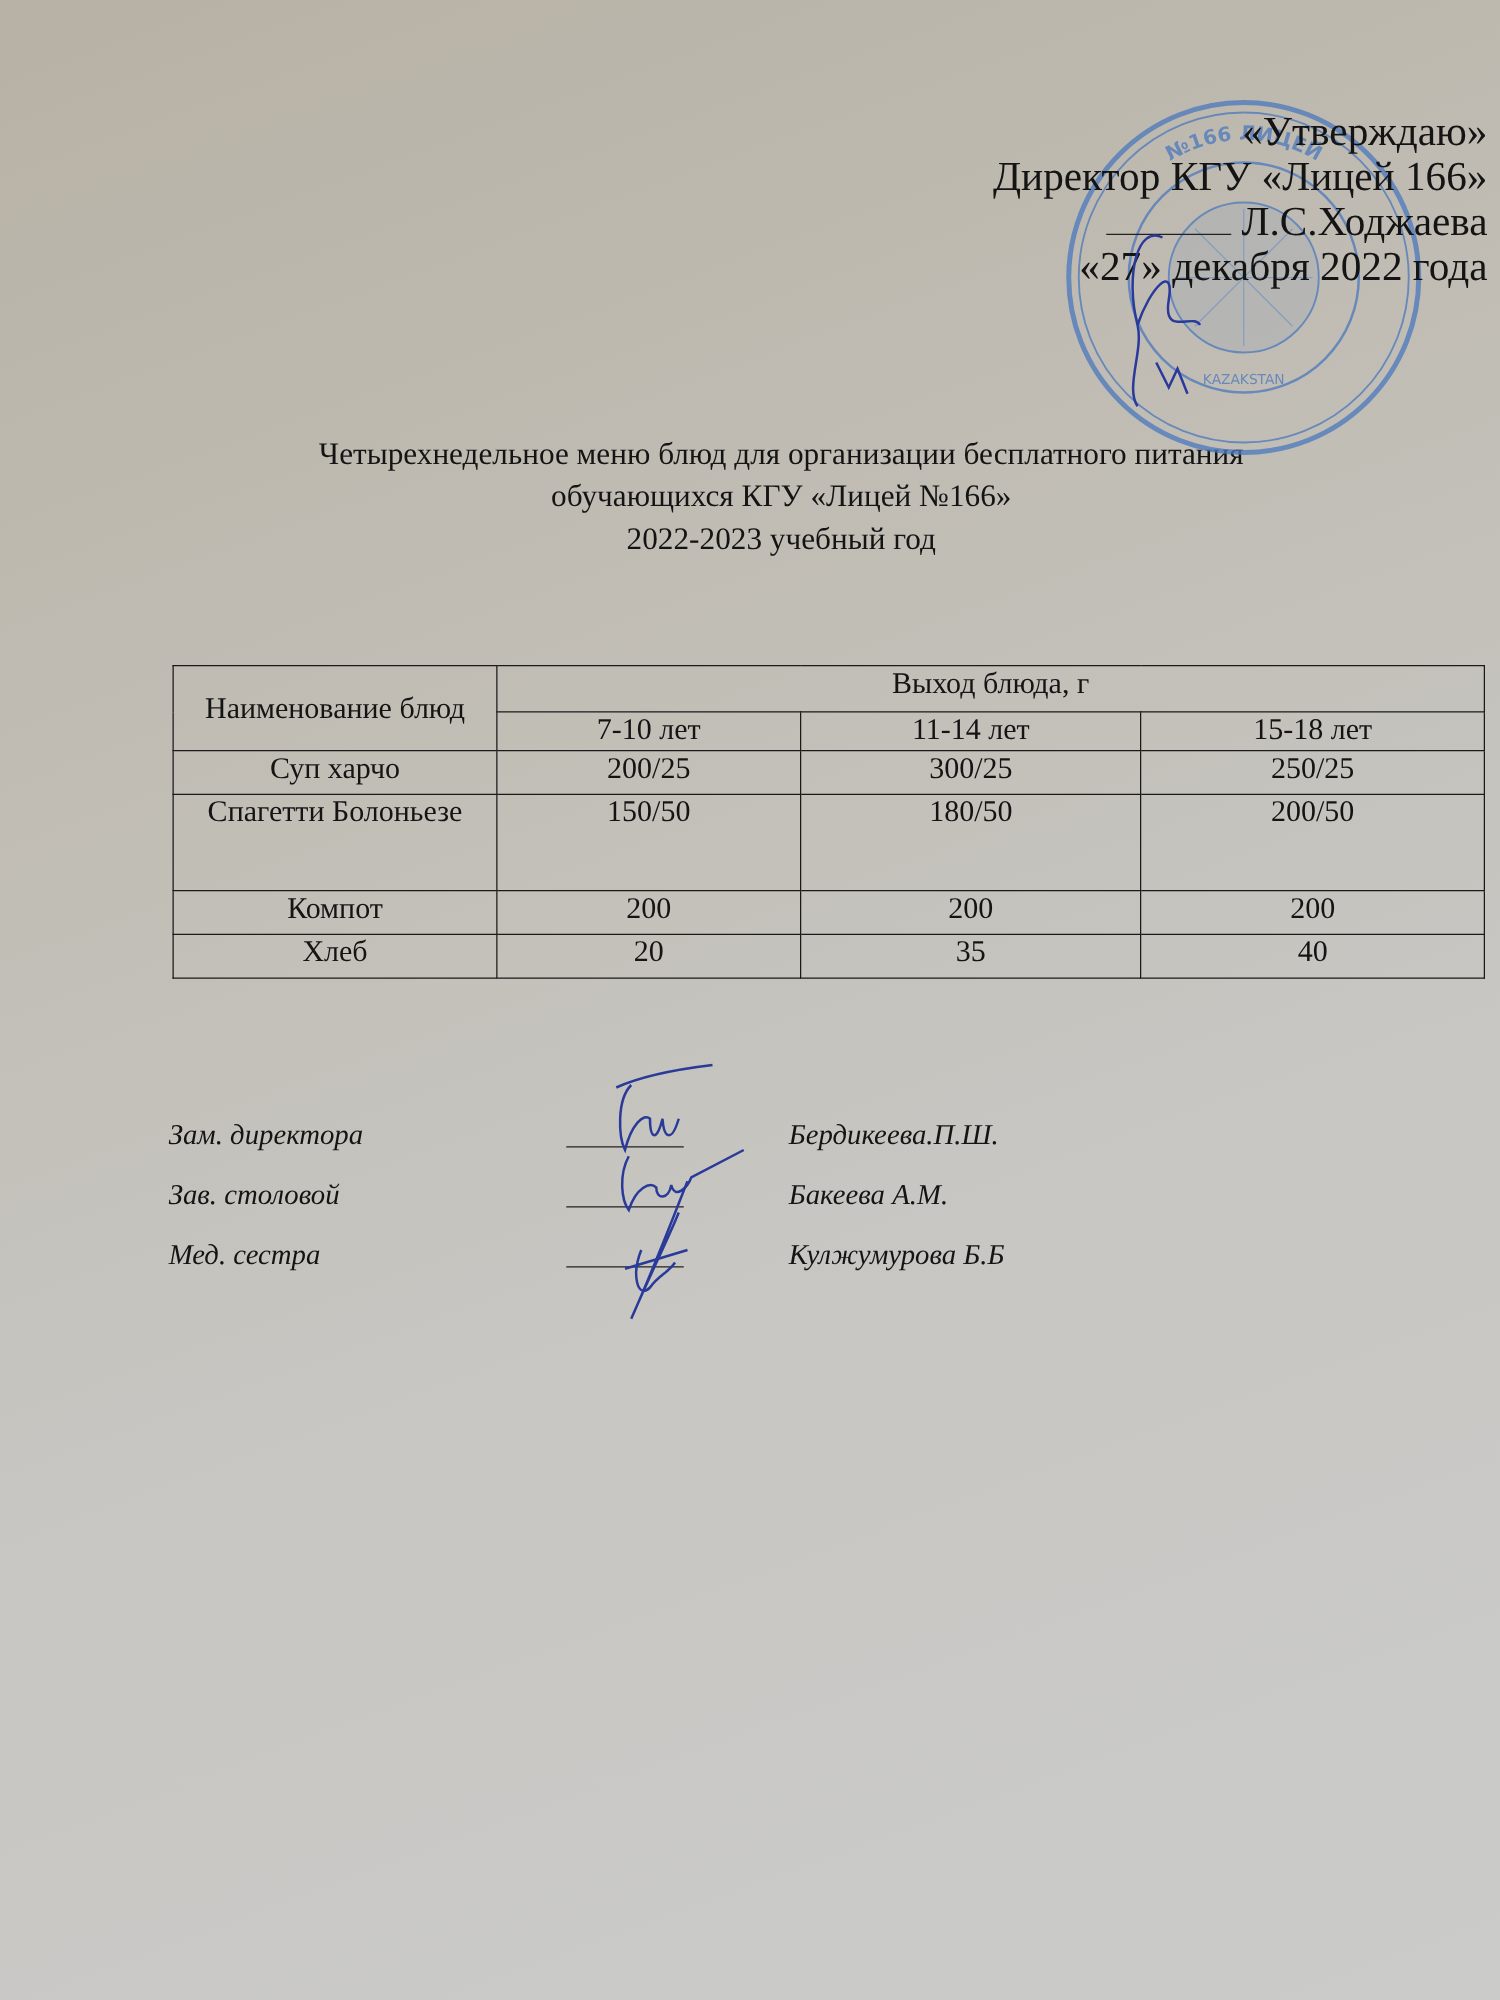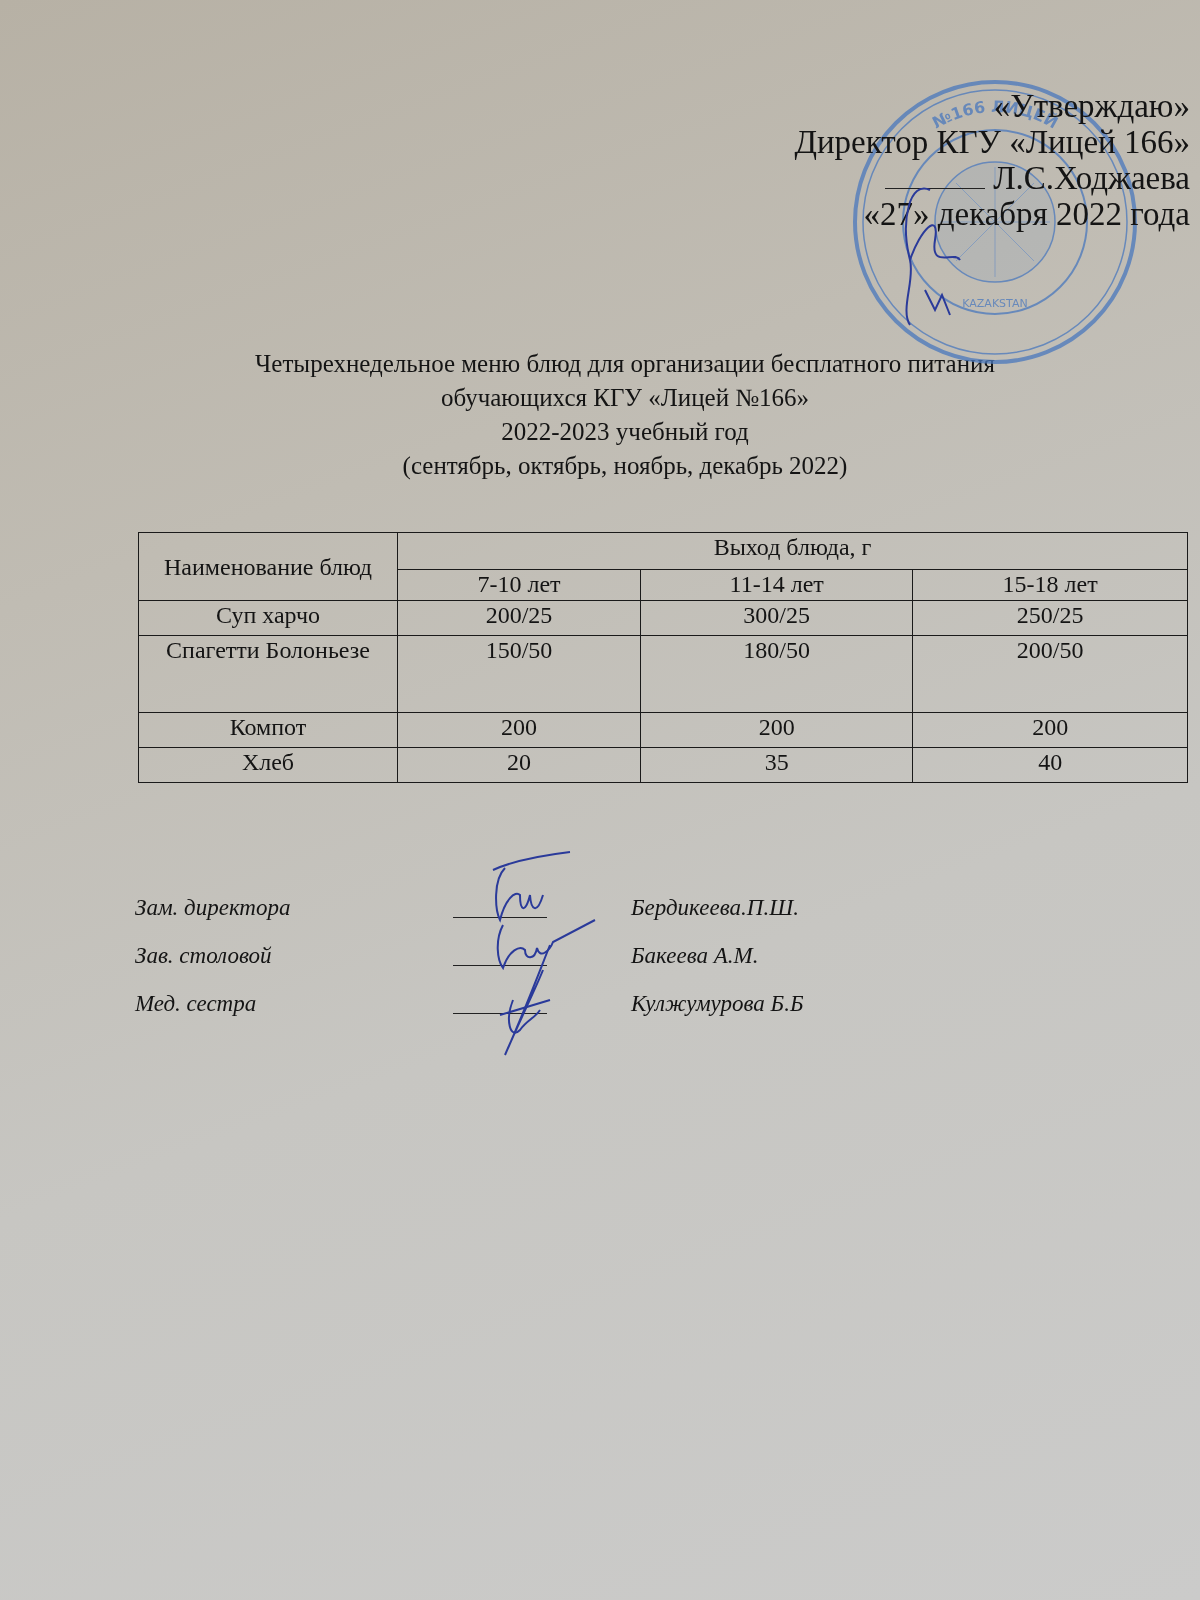--- a/index.html
+++ b/index.html
@@ -92,7 +92,6 @@
   <div>Четырехнедельное меню блюд для организации бесплатного питания</div>
   <div>обучающихся КГУ «Лицей №166»</div>
   <div>2022-2023 учебный год</div>
-  <div>(сентябрь, октябрь, ноябрь, декабрь 2022)</div>
 </div>
 
 <table class="menu">

